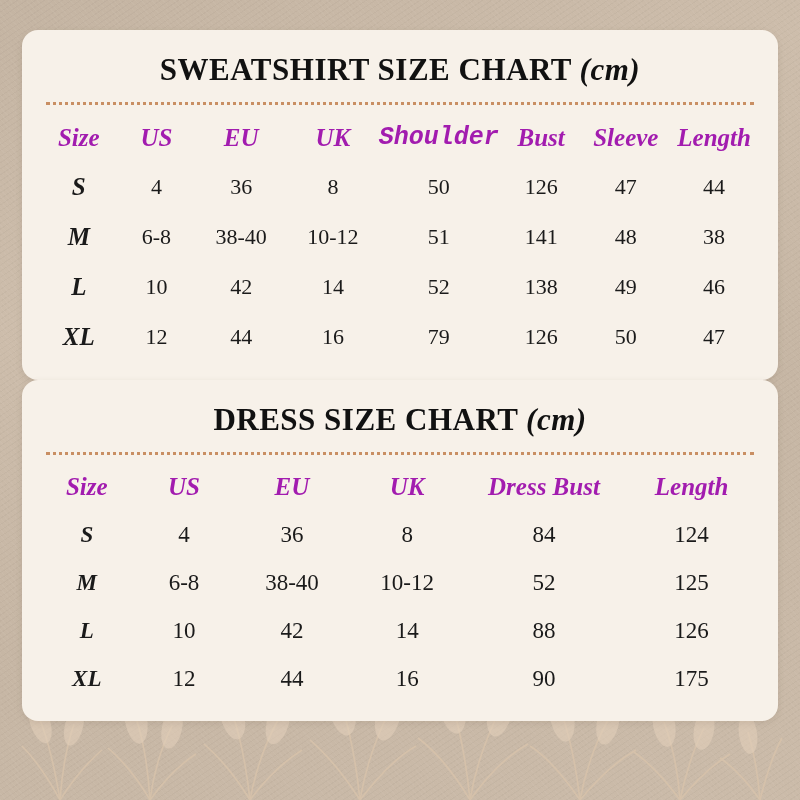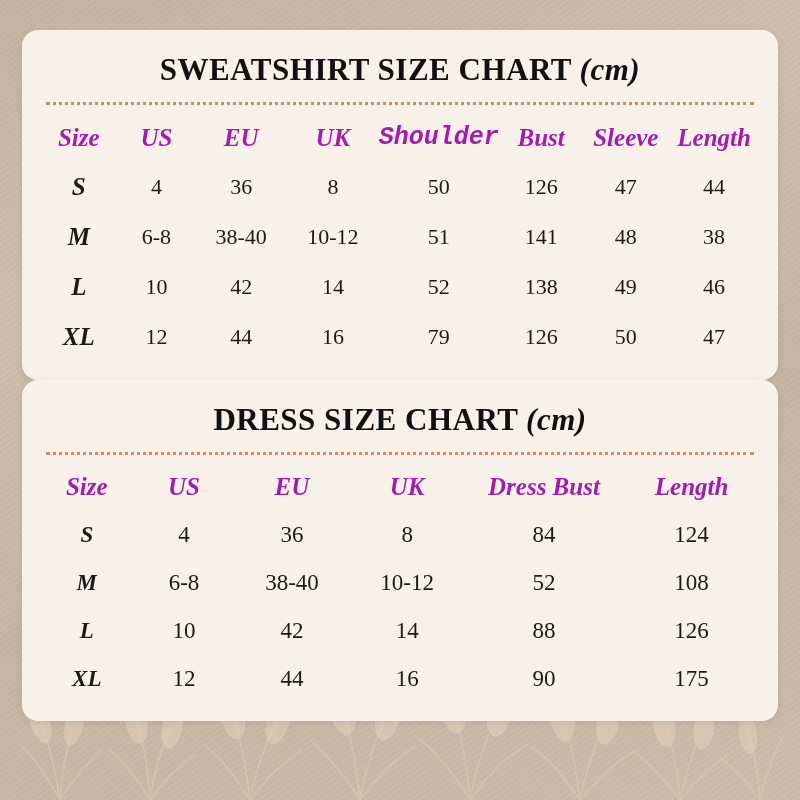--- a/index.html
+++ b/index.html
@@ -285,7 +285,7 @@
           <td>38-40</td>
           <td>10-12</td>
           <td>52</td>
-          <td>108</td>
+          <td>125</td>
         </tr>
         <tr>
           <td class="size-cell">L</td>

